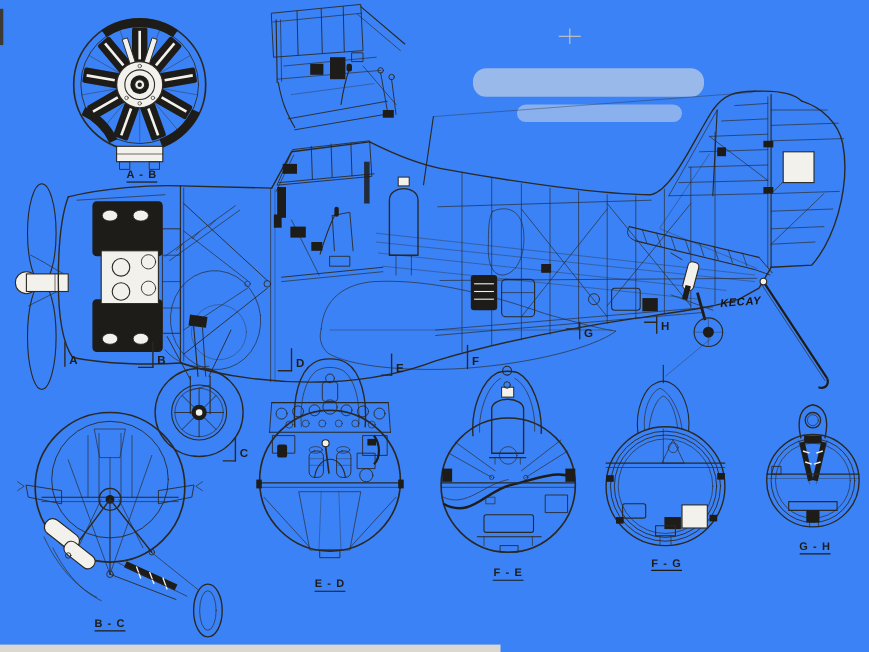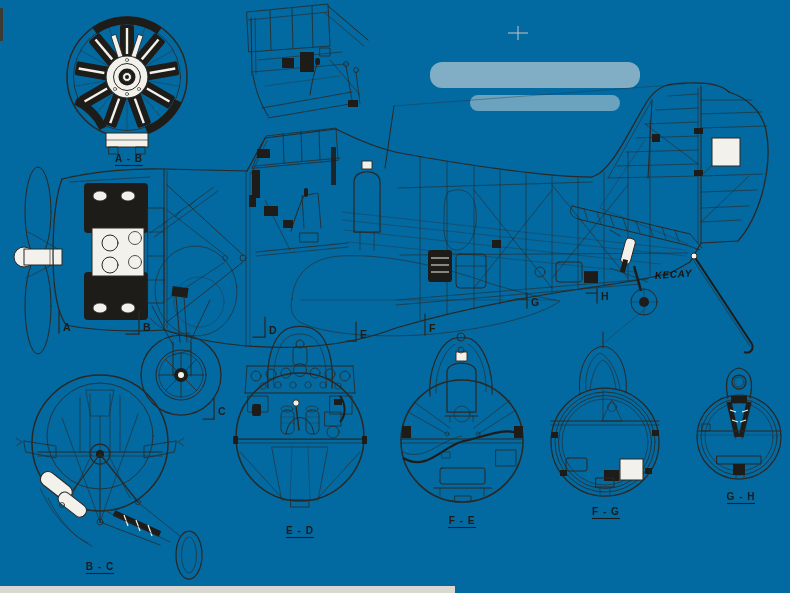--- a/index.html
+++ b/index.html
@@ -3,7 +3,7 @@
 <meta charset="utf-8">
 <style>
   html,body{margin:0;padding:0;background:#e8e6e1;}
-  .stage{position:relative;width:790px;height:593px;background:#0369a1;overflow:hidden;
+  .stage{position:relative;width:790px;height:593px;background:#3b82f6;overflow:hidden;
          font-family:"Liberation Sans",sans-serif;}
   svg{display:block}
   

